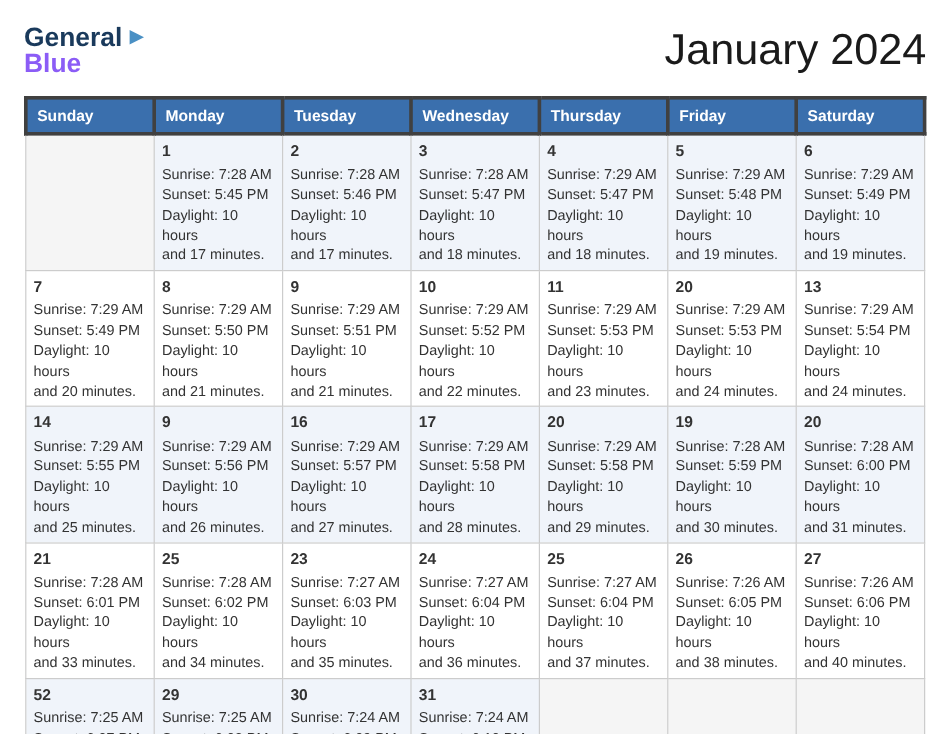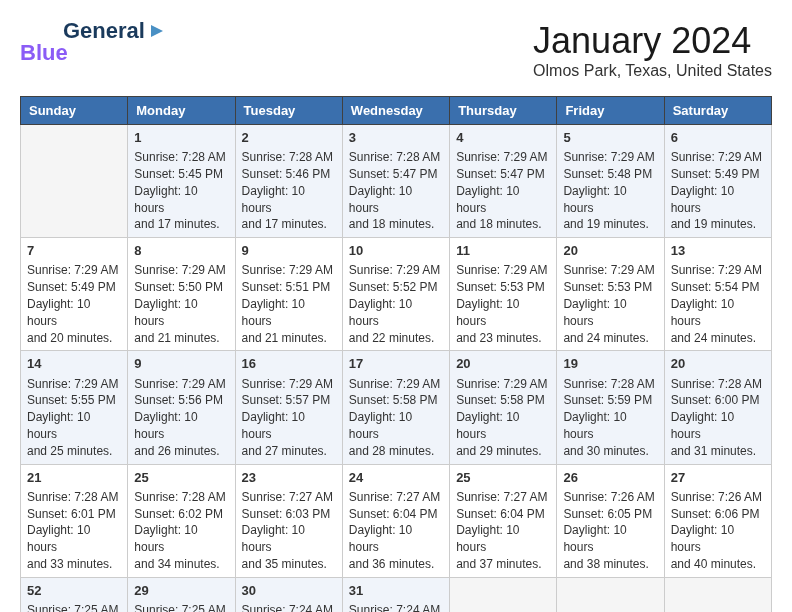--- a/index.html
+++ b/index.html
@@ -90,7 +90,7 @@
 
 <div class="header">
   <div class="logo">
-    <div style="display:flex; align-items:center;margin-left:43px;">
+    <div style="display:flex; align-items:center;">
       <span class="logo-text">General</span>
       <svg width="20" height="20" viewBox="0 0 20 20" style="margin-left:2px;">
         <polygon points="4,4 16,10 4,16" fill="#4a90c4"></polygon>

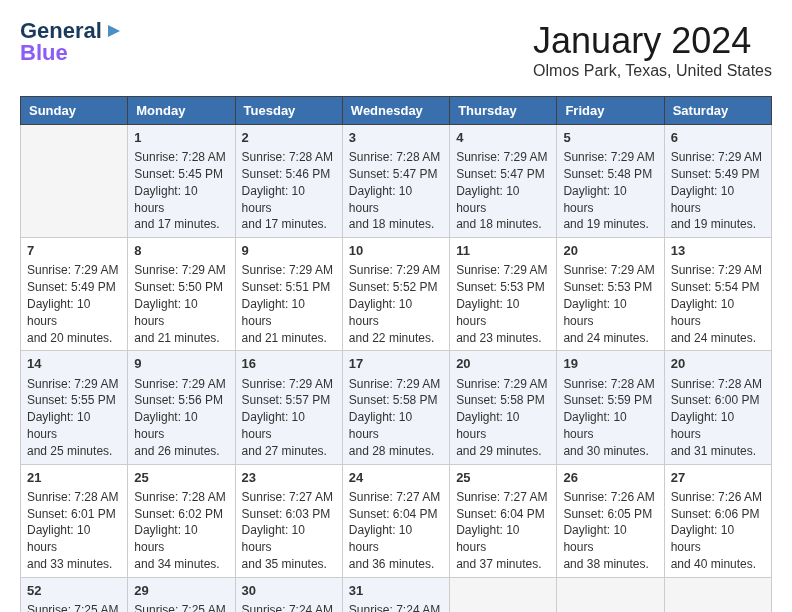--- a/index.html
+++ b/index.html
@@ -28,7 +28,7 @@
       line-height: 1;
     }
     .title-section {
-      text-align: left;
+      text-align: center;
     }
     .calendar-title {
       font-size: 36px;

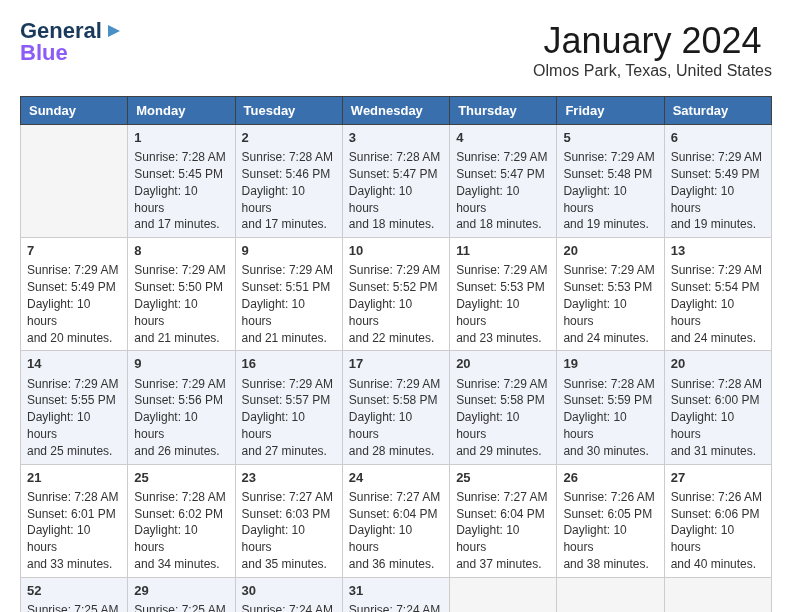--- a/index.html
+++ b/index.html
@@ -100,7 +100,6 @@
   </div>
   <div class="title-section">
     <div class="calendar-title">January 2024</div>
-    <div class="calendar-subtitle">Olmos Park, Texas, United States</div>
   </div>
 </div>
 

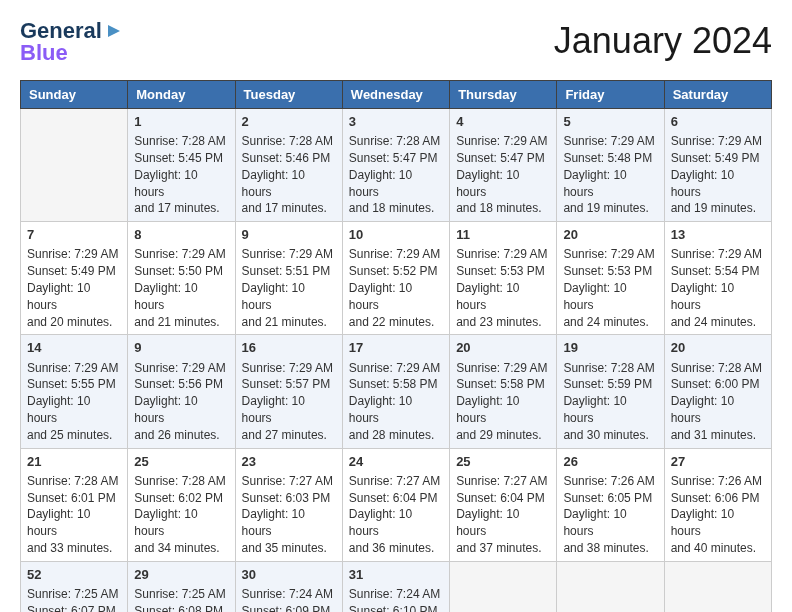--- a/index.html
+++ b/index.html
@@ -51,7 +51,7 @@
       text-align: left;
       font-size: 13px;
       font-weight: bold;
-      border: 1px solid #404040;
+      border: 3px solid #404040;
     }
     tbody tr td {
       border: 1px solid #ccc;

